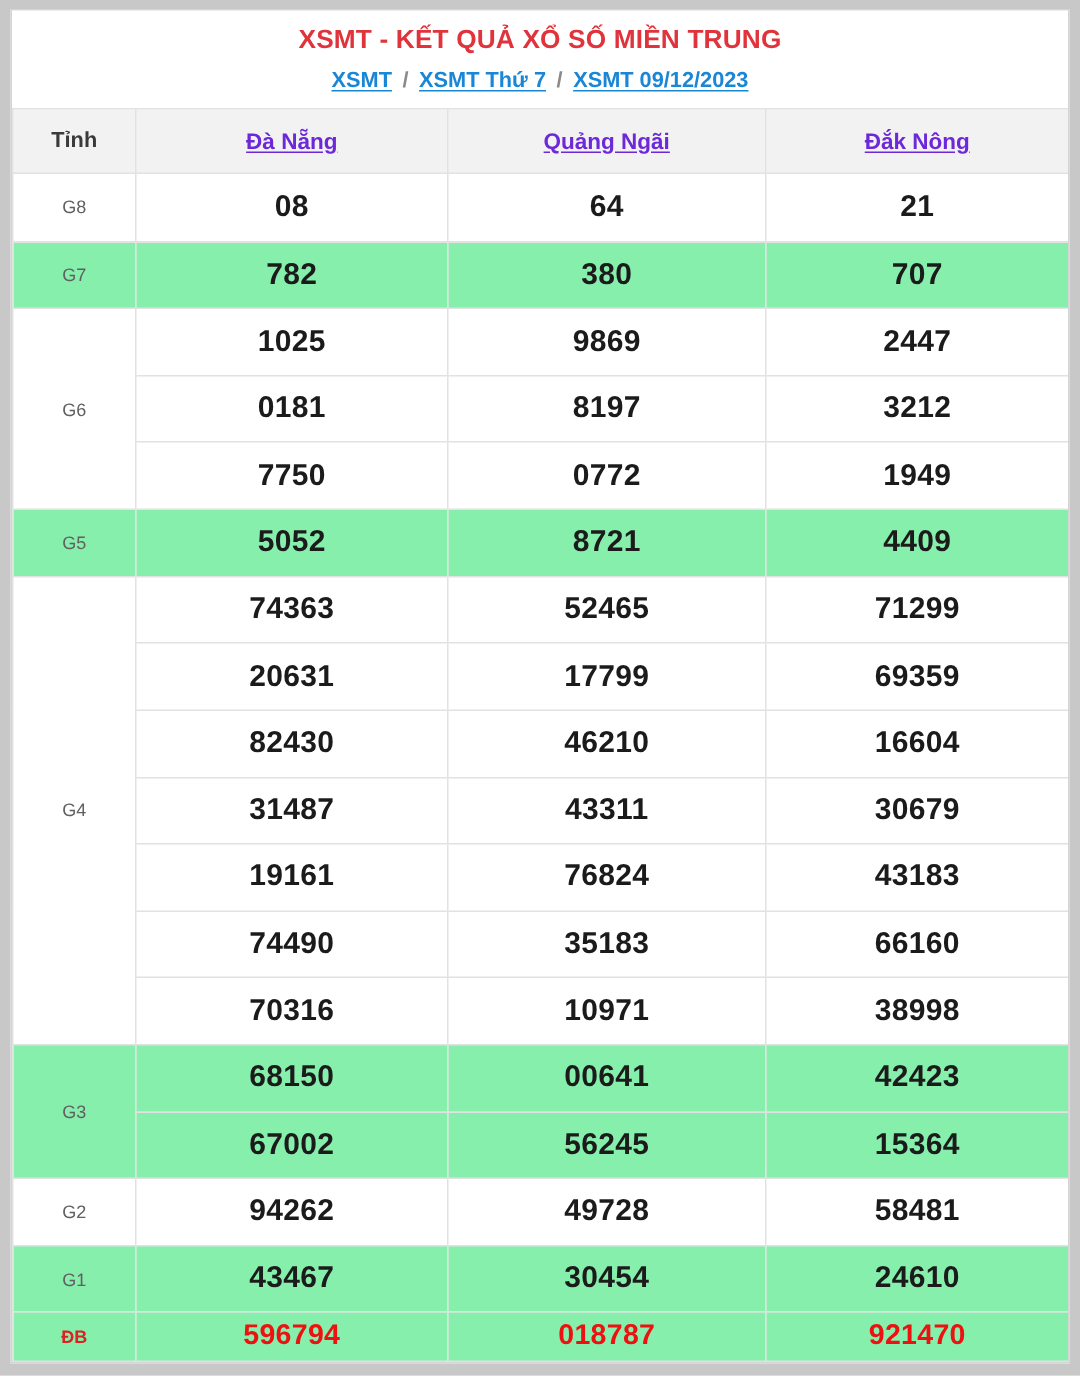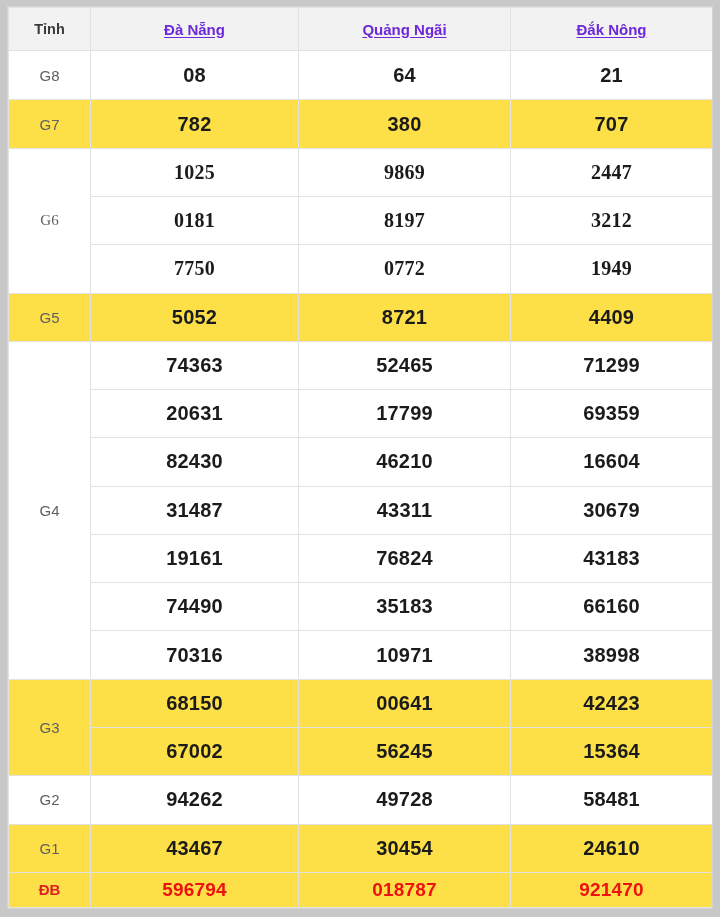--- a/index.html
+++ b/index.html
@@ -140,6 +140,16 @@
 <div class="page">
   <div class="card">
 
+    <div class="head">
+      <div class="title">XSMT - KẾT QUẢ XỔ SỐ MIỀN TRUNG</div>
+      <div class="crumbs">
+        <a href="#">XSMT</a>
+        <span class="sep">/</span>
+        <a href="#">XSMT Thứ 7</a>
+        <span class="sep">/</span>
+        <a href="#">XSMT 09/12/2023</a>
+      </div>
+    </div>
 
     <table class="results">
       <colgroup>

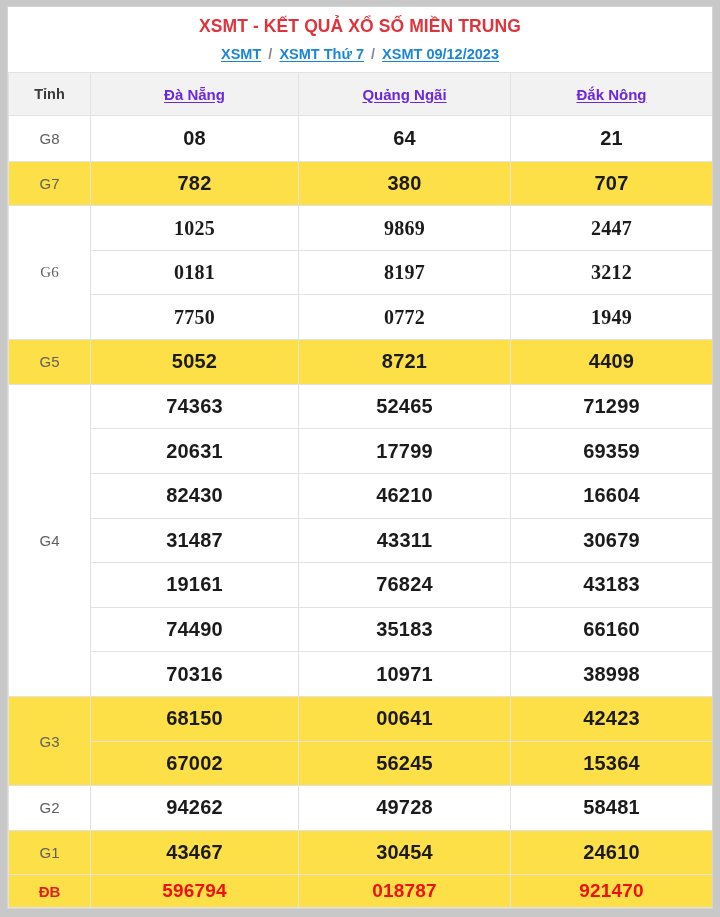--- a/index.html
+++ b/index.html
@@ -106,7 +106,7 @@
 
   td.label {
     color: #606060;
-    font-size: 15px;
+    font-size: 12px;
     font-weight: 400;
     background: inherit;
   }

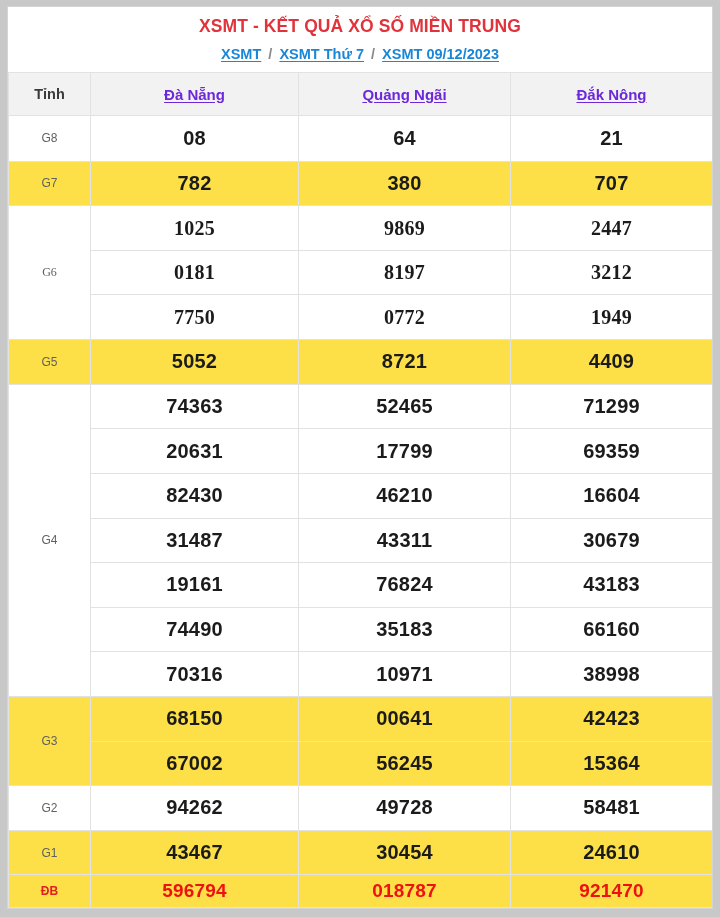--- a/index.html
+++ b/index.html
@@ -118,7 +118,7 @@
     letter-spacing: 0.2px;
   }
 
-  tr.shade > td { background: #fde047; }
+  tr.shade > td { background: #86efac; }
   tr.plain > td { background: #ffffff; }
 
   tr.row-g8 td { height: 45px; }

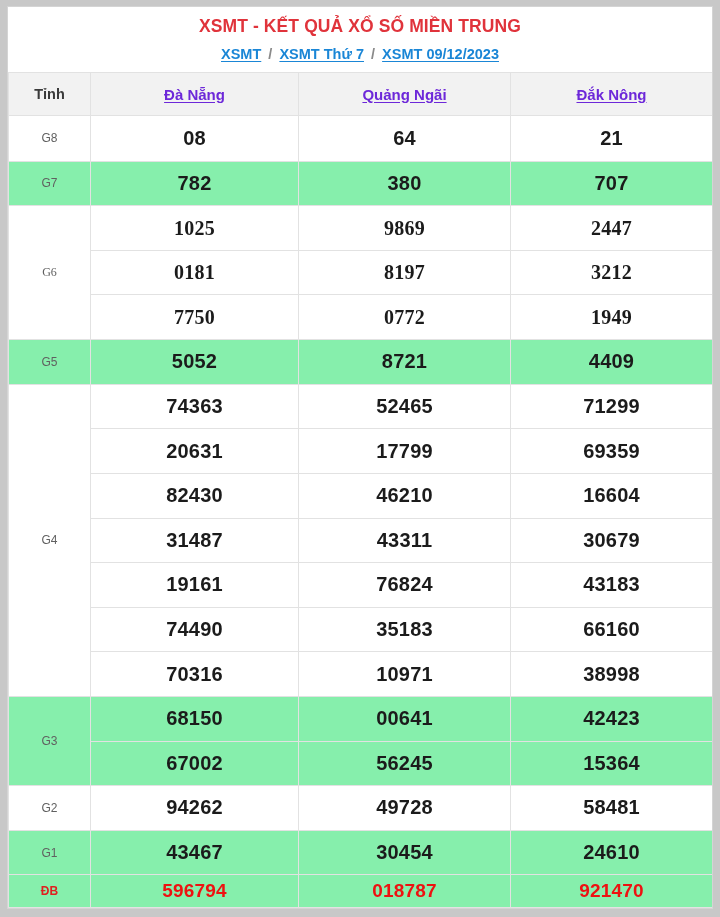--- a/index.html
+++ b/index.html
@@ -123,7 +123,7 @@
 
   tr.row-g8 td { height: 45px; }
   tr.row-g7 td { height: 44px; }
-  tr.row-g6 td { height: 44px; font-family: Liberation Serif, serif; }
+  tr.row-g6 td { height: 44px; }
   tr.row-g5 td { height: 44px; }
   tr.row-g4 td { height: 44px; }
   tr.row-g3 td { height: 44px; }

